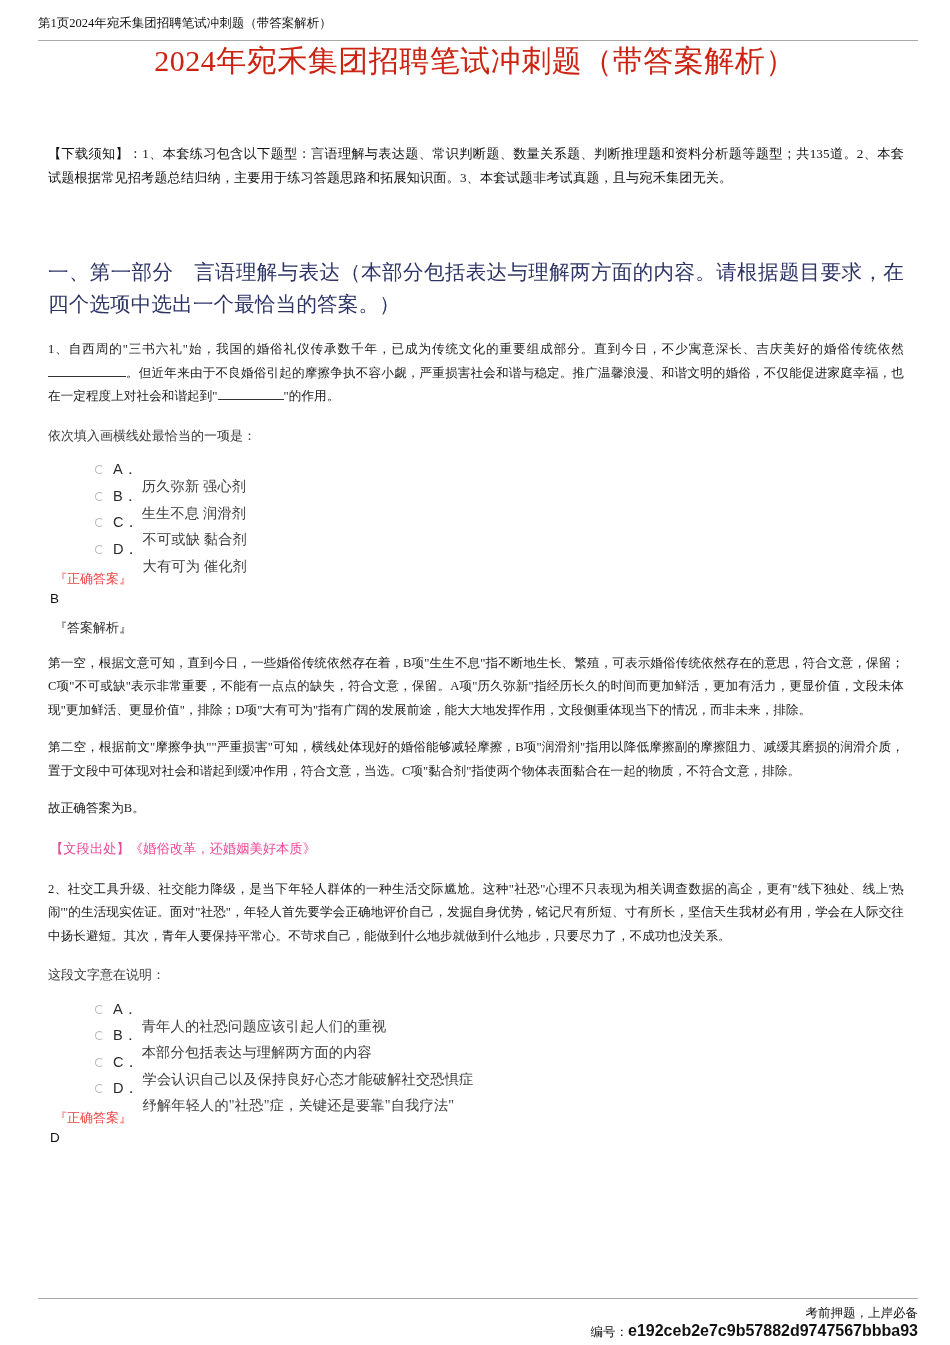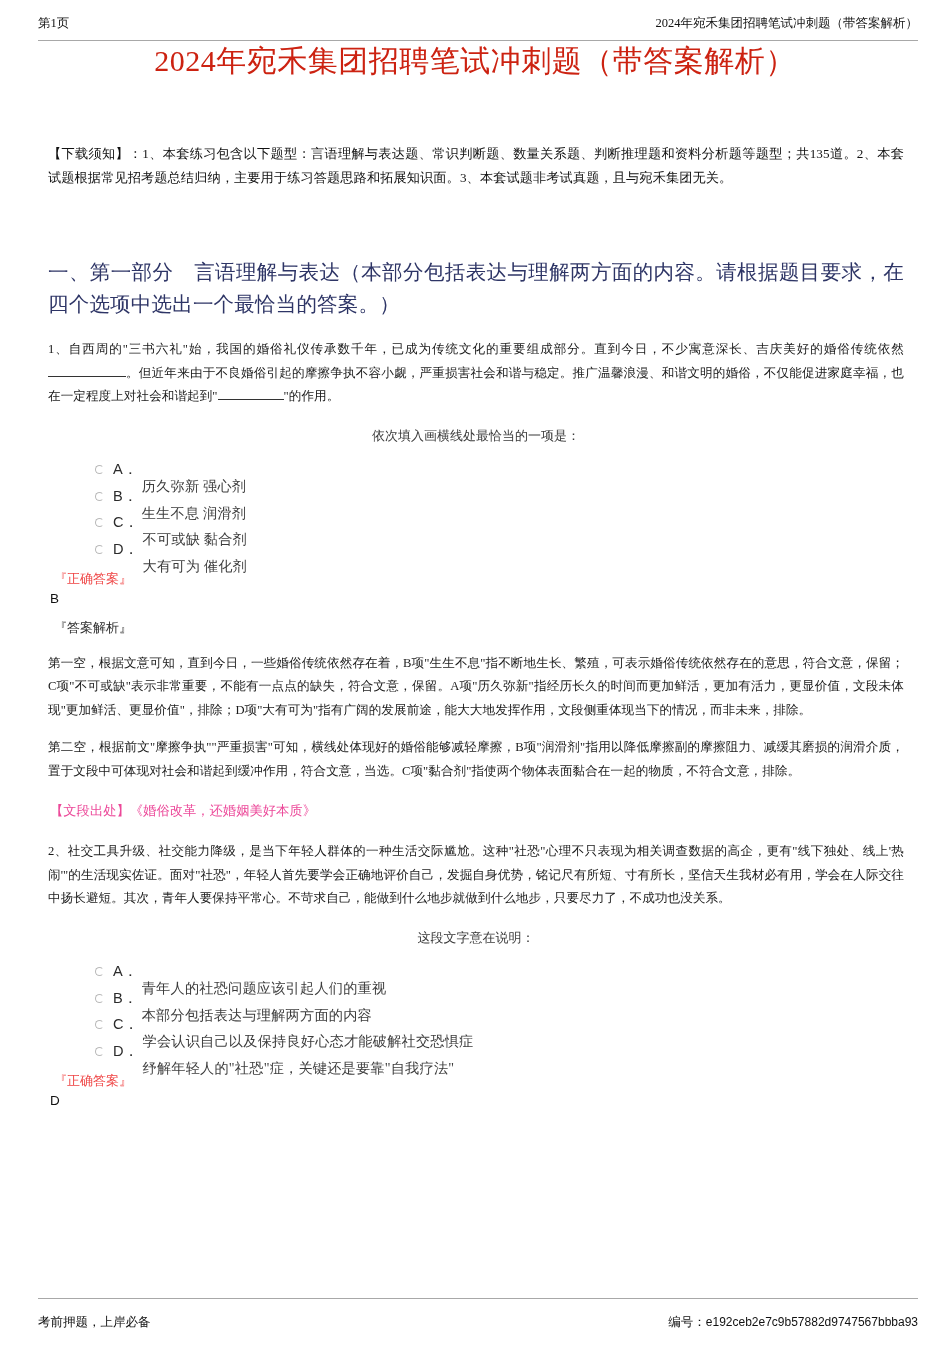--- a/index.html
+++ b/index.html
@@ -33,7 +33,6 @@
     border-bottom: 1px solid #a8a8a8;
     display: flex;
     align-items: flex-start;
-    justify-content: space-between;
     font-size: 12.5px;
     line-height: 15px;
     color: #111;

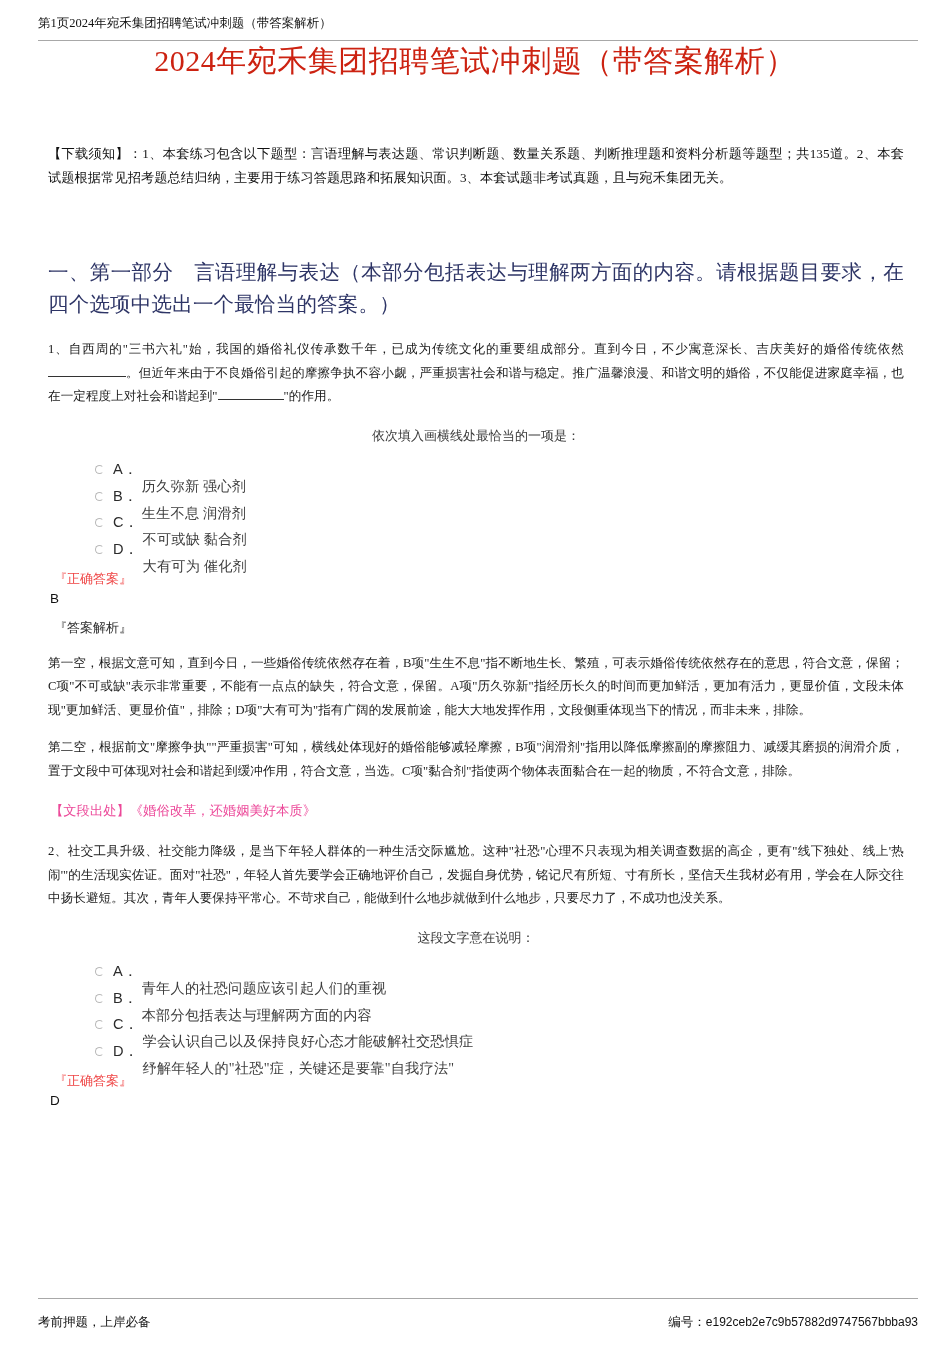--- a/index.html
+++ b/index.html
@@ -107,7 +107,6 @@
     font-size: 13px;
     line-height: 22px;
     color: #3a3a3a;
-    text-align: center;
   }
 
   .options {

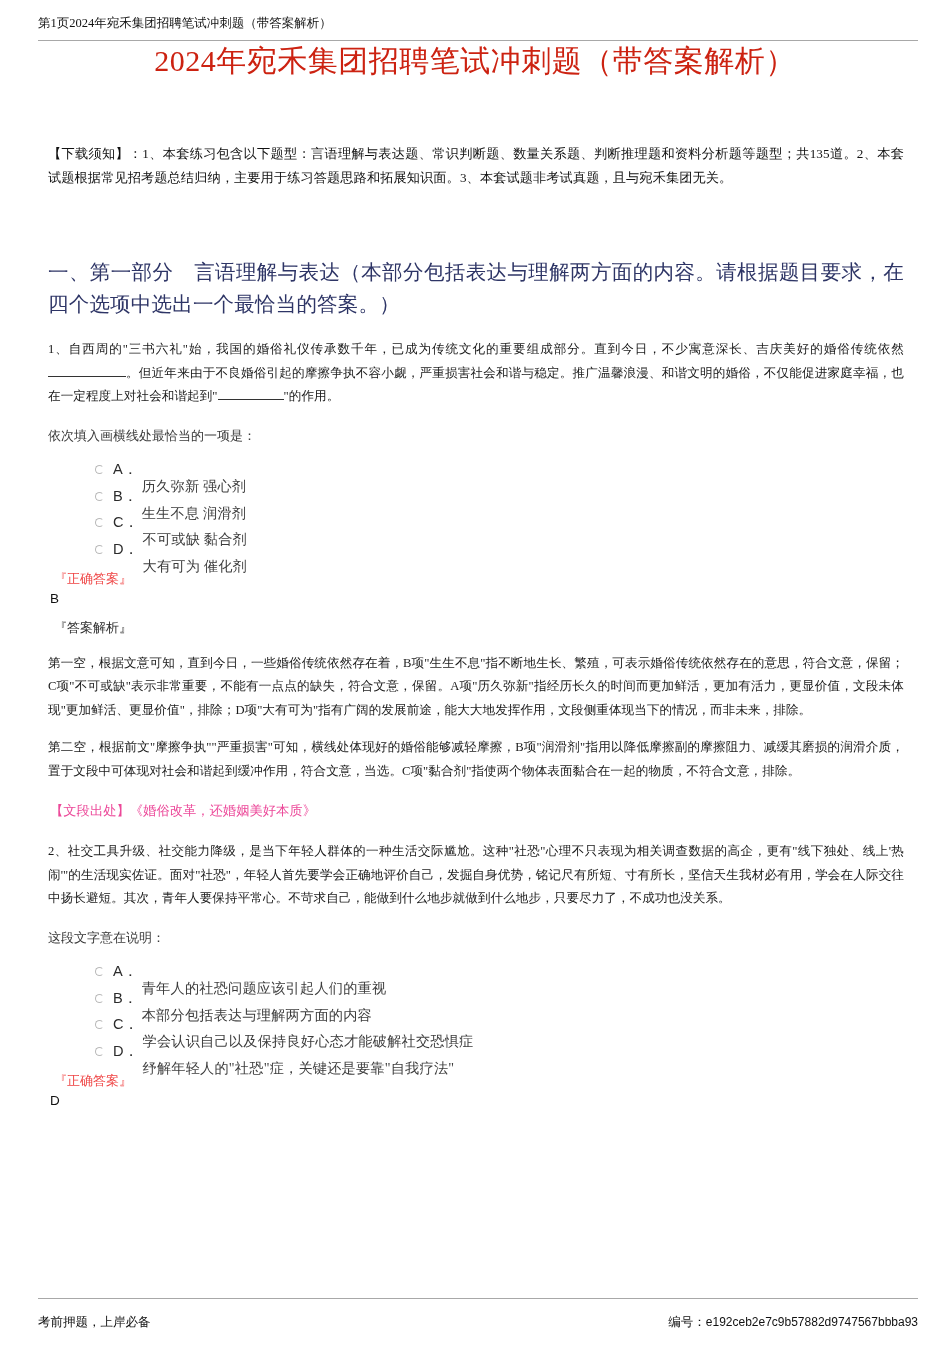--- a/index.html
+++ b/index.html
@@ -264,6 +264,7 @@
 
     <div class="para">第一空，根据文意可知，直到今日，一些婚俗传统依然存在着，B项"生生不息"指不断地生长、繁殖，可表示婚俗传统依然存在的意思，符合文意，保留；C项"不可或缺"表示非常重要，不能有一点点的缺失，符合文意，保留。A项"历久弥新"指经历长久的时间而更加鲜活，更加有活力，更显价值，文段未体现"更加鲜活、更显价值"，排除；D项"大有可为"指有广阔的发展前途，能大大地发挥作用，文段侧重体现当下的情况，而非未来，排除。</div>
     <div class="para">第二空，根据前文"摩擦争执""严重损害"可知，横线处体现好的婚俗能够减轻摩擦，B项"润滑剂"指用以降低摩擦副的摩擦阻力、减缓其磨损的润滑介质，置于文段中可体现对社会和谐起到缓冲作用，符合文意，当选。C项"黏合剂"指使两个物体表面黏合在一起的物质，不符合文意，排除。</div>
+    <div class="para">故正确答案为B。</div>
 
     <div class="source-line">
       <span>【文段出处】</span><span>《婚俗改革，还婚姻美好本质》</span>

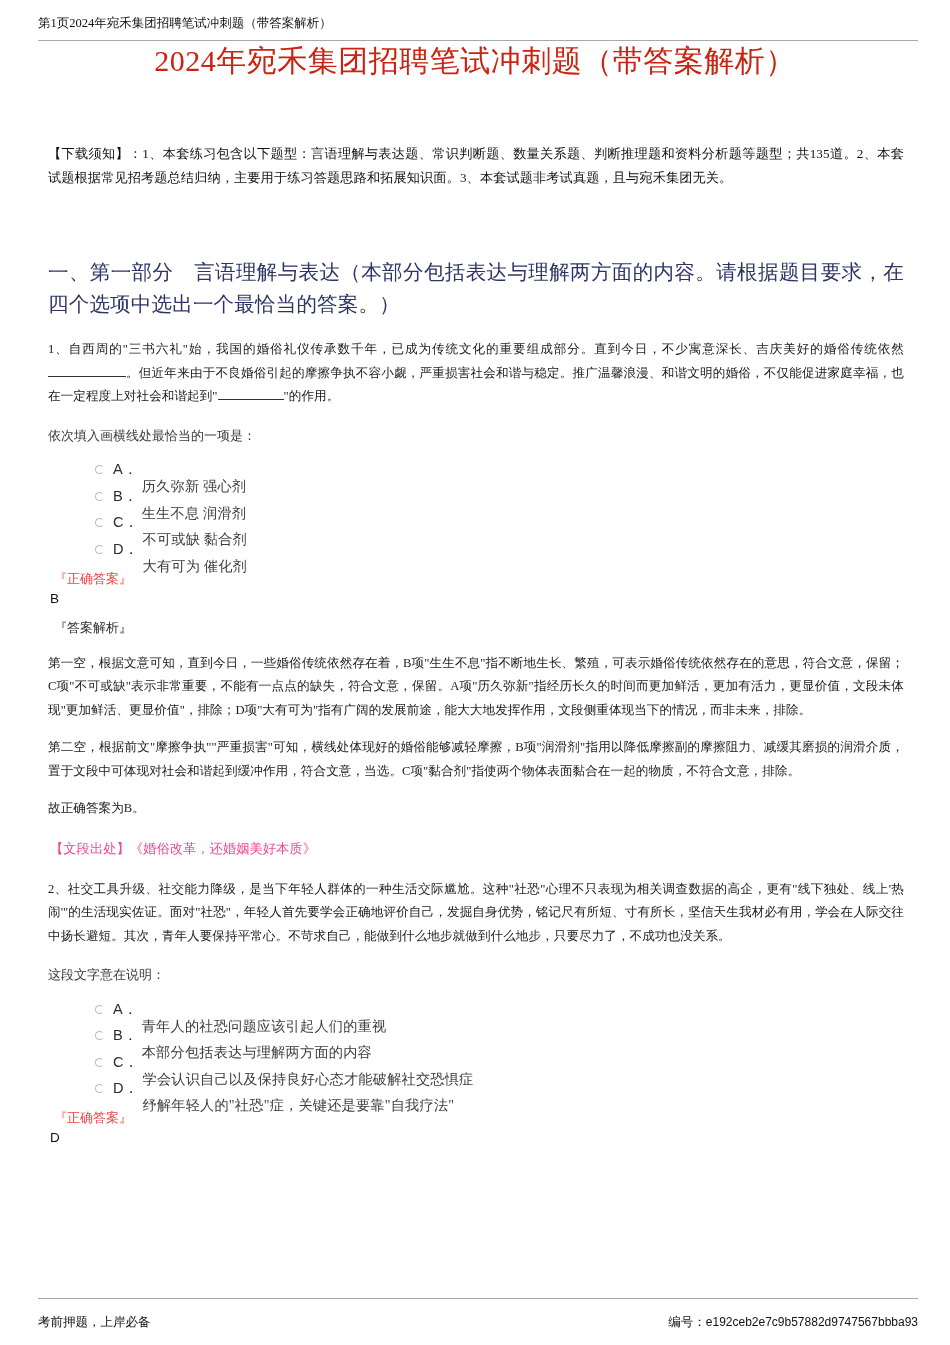--- a/index.html
+++ b/index.html
@@ -199,6 +199,7 @@
     line-height: 17px;
     color: #111;
     padding-top: 6px;
+    flex-direction: column;
   }
   .ftr-right {
     white-space: nowrap;

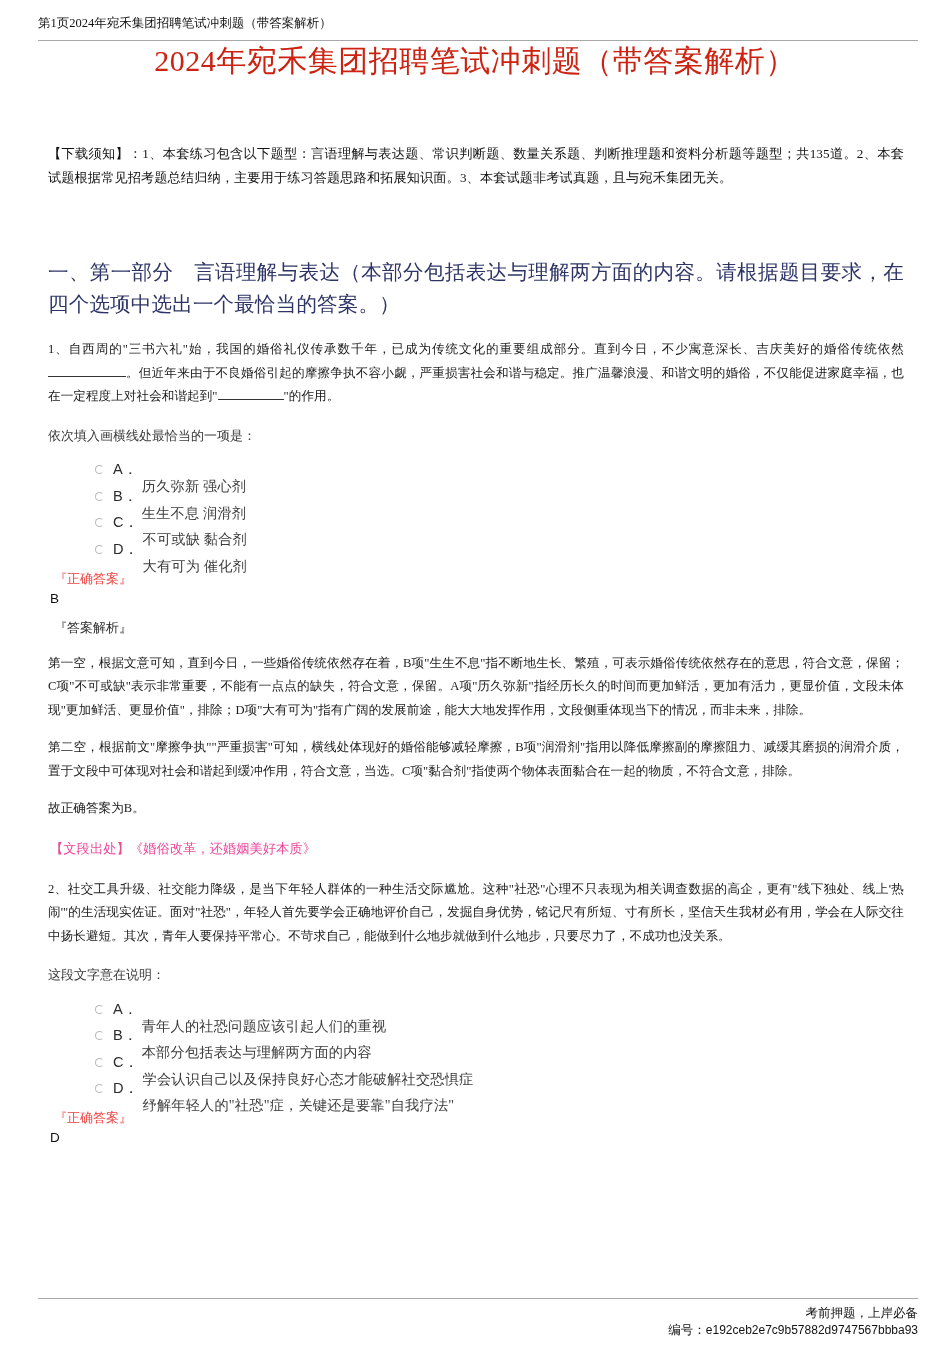--- a/index.html
+++ b/index.html
@@ -206,8 +206,8 @@
   }
   .ftr-right .serial {
     font-family: "Liberation Sans", sans-serif;
-    font-weight: normal;
-    font-size: 12px;
+    font-weight: bold;
+    font-size: 16px;
     letter-spacing: 0px;
   }
 </style>

